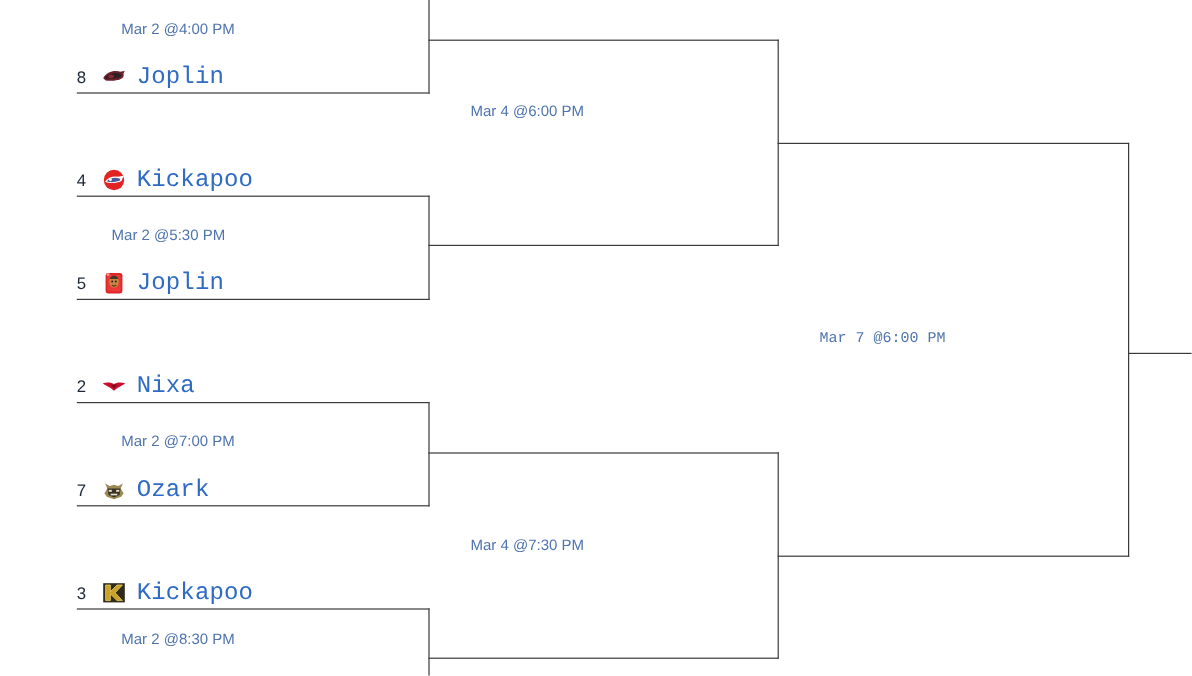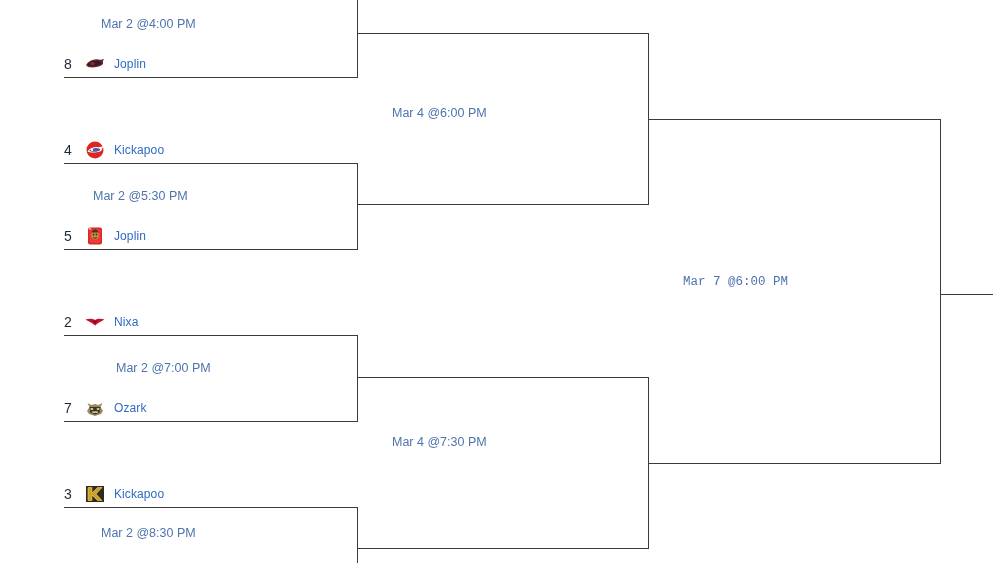--- a/index.html
+++ b/index.html
@@ -55,9 +55,9 @@
   }
   .logo svg { display: block; }
   .team-name {
-    font-size: 12px;
+    font-size: 20px;
     color: #2f6bc4;
-    font-family: Liberation Sans, sans-serif;
+    font-family: Liberation Mono, monospace;
     letter-spacing: 0.1px;
   }
 

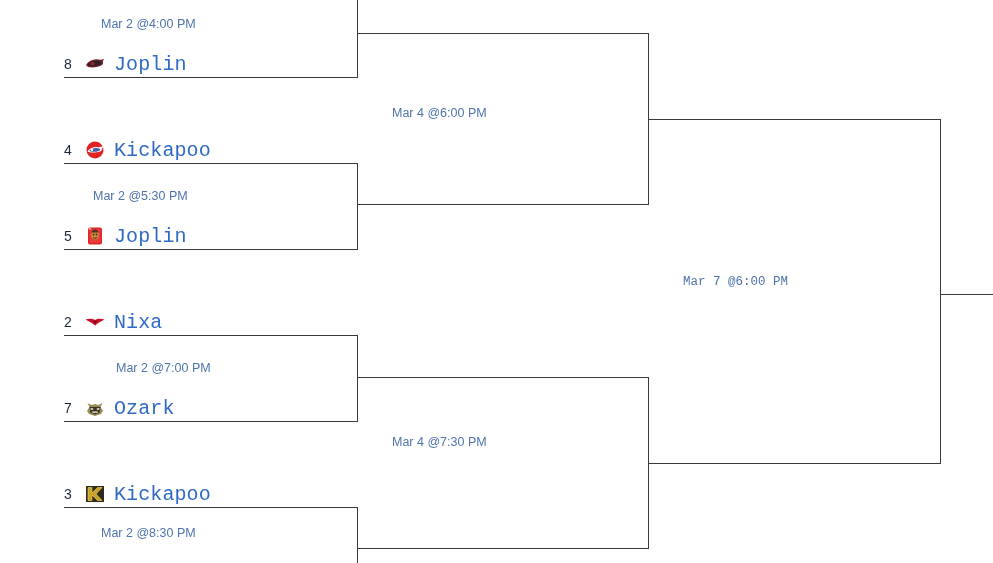--- a/index.html
+++ b/index.html
@@ -189,7 +189,7 @@
   <div class="game-time" style="left:116px; top:361px;">Mar 2 @7:00 PM</div>
   <div class="game-time" style="left:101px; top:526px;">Mar 2 @8:30 PM</div>
 
-  <div class="game-time" style="left:392px; top:106px;">Mar 4 @6:00 PM</div>
+  <div class="game-time" style="left:392px; top:86px;">Mar 4 @6:00 PM</div>
   <div class="game-time" style="left:392px; top:435px;text-align:center;">Mar 4 @7:30 PM</div>
 
   <div class="game-time" style="left:683px; top:275px;font-family:Liberation Mono, monospace;">Mar 7 @6:00 PM</div>

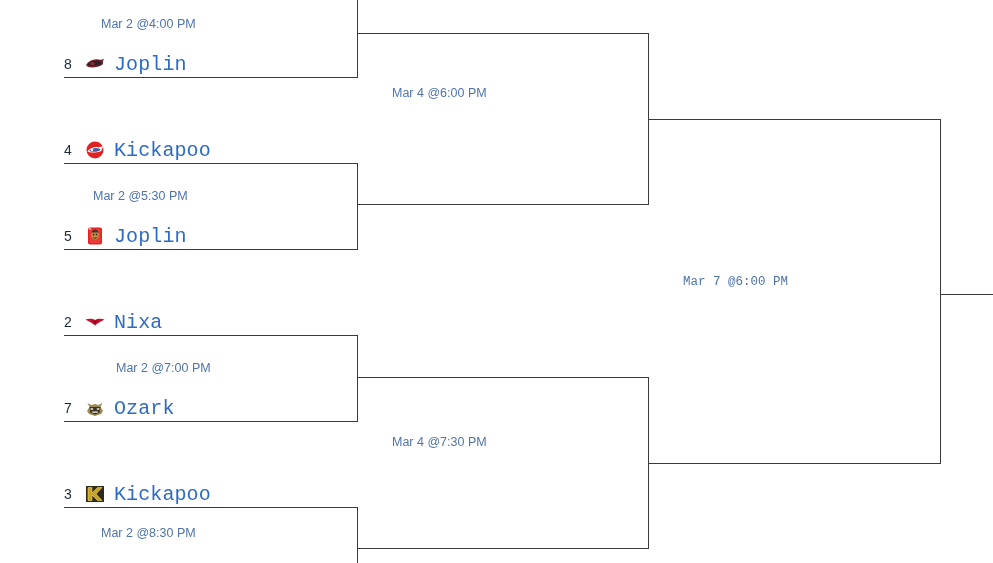--- a/index.html
+++ b/index.html
@@ -186,7 +186,7 @@
 
   <div class="game-time" style="left:101px; top:17px;">Mar 2 @4:00 PM</div>
   <div class="game-time" style="left:93px; top:189px;">Mar 2 @5:30 PM</div>
-  <div class="game-time" style="left:116px; top:361px;">Mar 2 @7:00 PM</div>
+  <div class="game-time" style="left:101px; top:361px;">Mar 2 @7:00 PM</div>
   <div class="game-time" style="left:101px; top:526px;">Mar 2 @8:30 PM</div>
 
   <div class="game-time" style="left:392px; top:86px;">Mar 4 @6:00 PM</div>

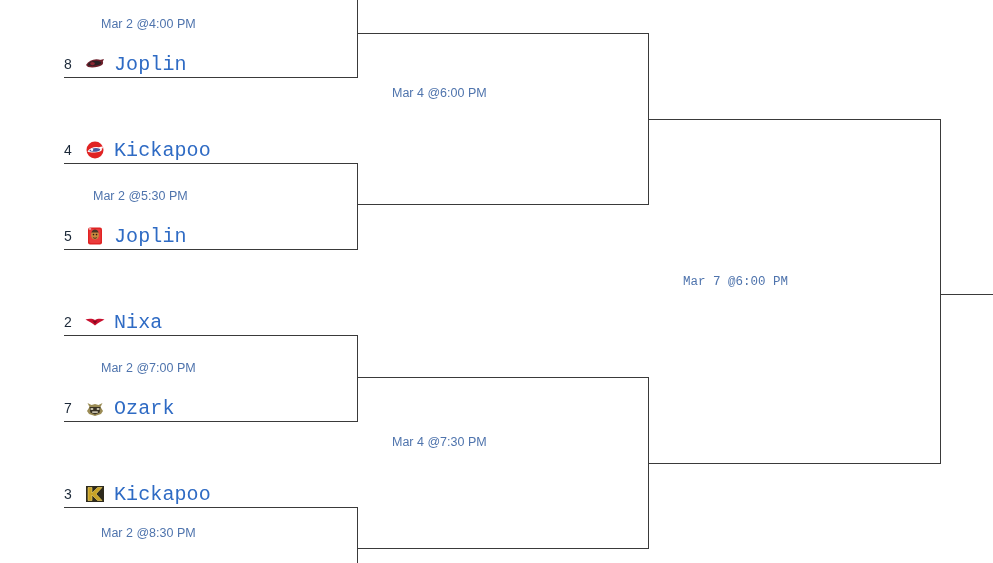--- a/index.html
+++ b/index.html
@@ -190,7 +190,7 @@
   <div class="game-time" style="left:101px; top:526px;">Mar 2 @8:30 PM</div>
 
   <div class="game-time" style="left:392px; top:86px;">Mar 4 @6:00 PM</div>
-  <div class="game-time" style="left:392px; top:435px;text-align:center;">Mar 4 @7:30 PM</div>
+  <div class="game-time" style="left:392px; top:447px;text-align:center;">Mar 4 @7:30 PM</div>
 
   <div class="game-time" style="left:683px; top:275px;font-family:Liberation Mono, monospace;">Mar 7 @6:00 PM</div>
 

